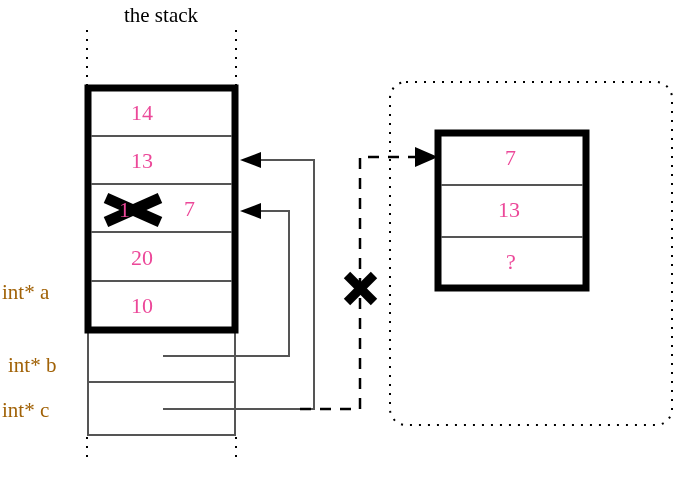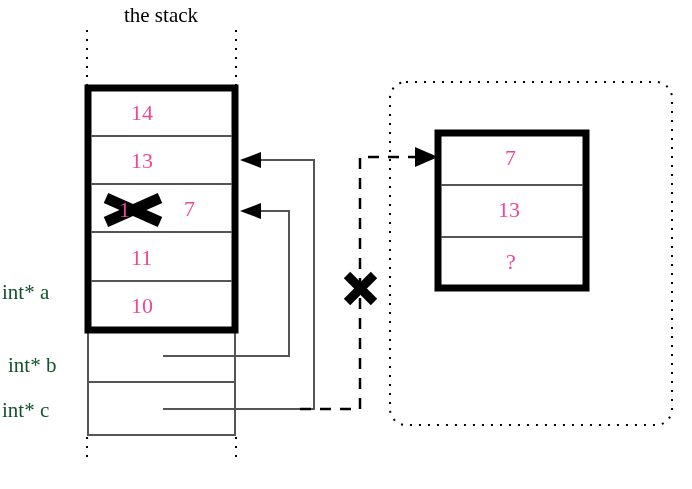--- a/index.html
+++ b/index.html
@@ -115,7 +115,7 @@
   <div class="cell-text" style="left:131px; top:150px;">13</div>
   <div class="cell-text" style="left:119px; top:199px;">1</div>
   <div class="cell-text" style="left:184px; top:198px;">7</div>
-  <div class="cell-text" style="left:131px; top:247px;">11</div>
+  <div class="cell-text" style="left:131px; top:247px;">20</div>
   <div class="cell-text" style="left:131px; top:295px;">10</div>
 
   <div class="cell-text" style="left:505px; top:147px;">7</div>

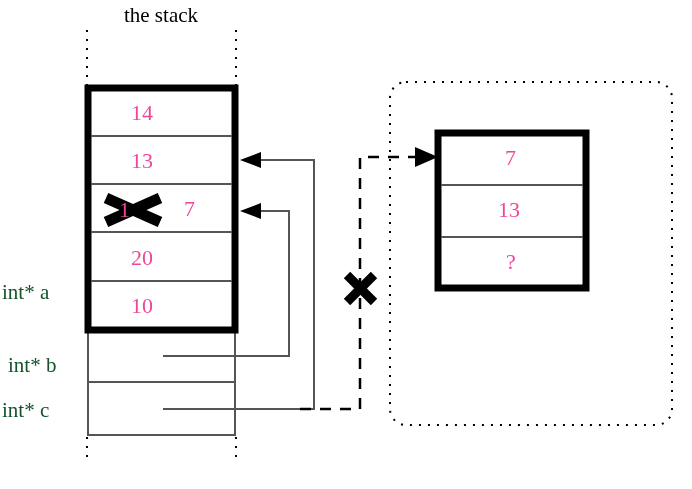--- a/index.html
+++ b/index.html
@@ -35,7 +35,7 @@
   .side-label {
     position: absolute;
     font-size: 21px;
-    color: #14532d;
+    color: #a16207;
     white-space: nowrap;
     line-height: 1;
   }

